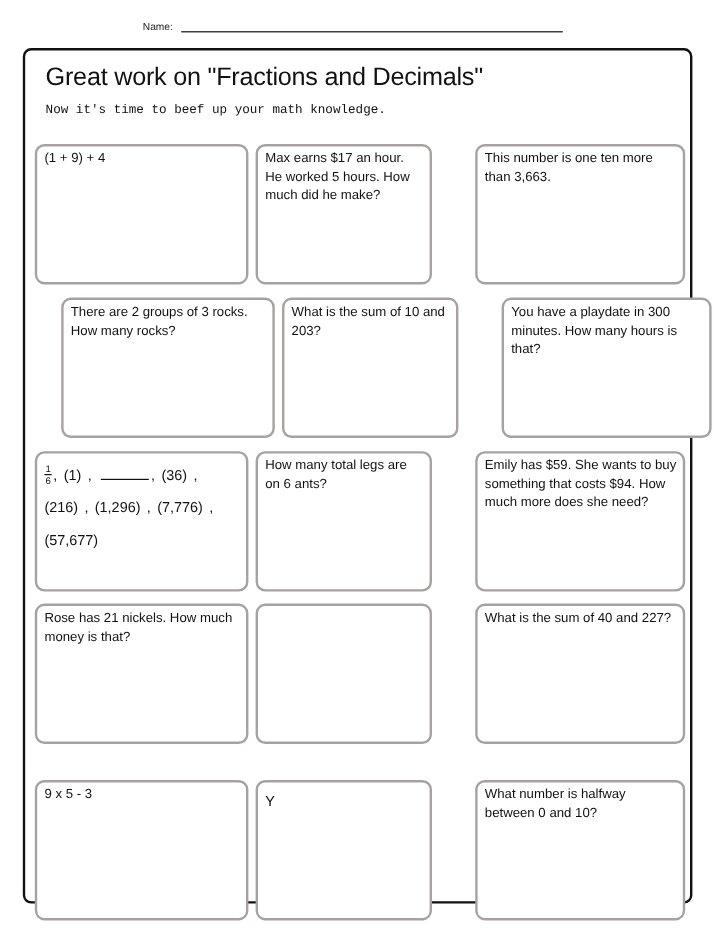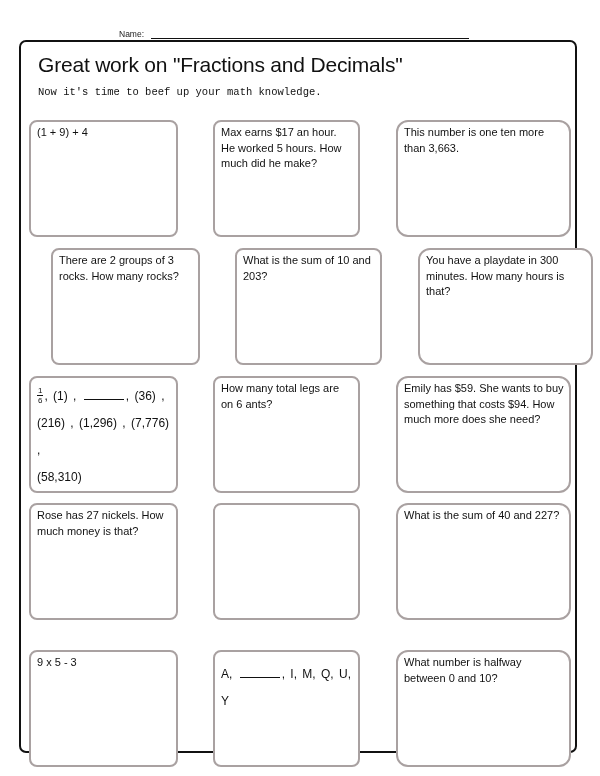--- a/index.html
+++ b/index.html
@@ -17,7 +17,7 @@
     }
     .name-row {
       position: absolute;
-      top: 25px;
+      top: 13px;
       left: 119px;
       height: 14px;
       display: flex;

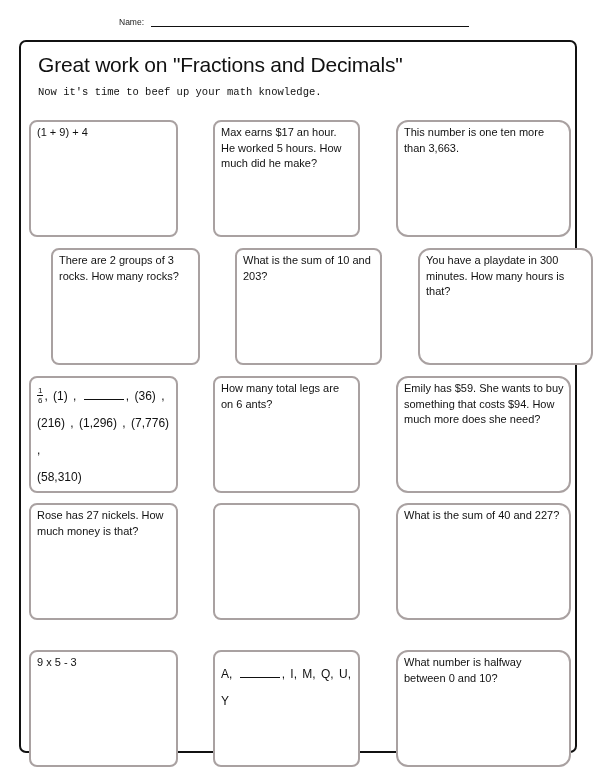--- a/index.html
+++ b/index.html
@@ -71,7 +71,7 @@
       color: #111;
       overflow: hidden;
     }
-    .col-0 { left: 29px; width: 149px; }
+    .col-0 { left: 29px; width: 178px; }
     .col-1 { left: 213px; width: 147px; }
     .col-2 { left: 396px; width: 175px; border-radius: 12px; }
     .row-0 { top: 120px; height: 117px; }

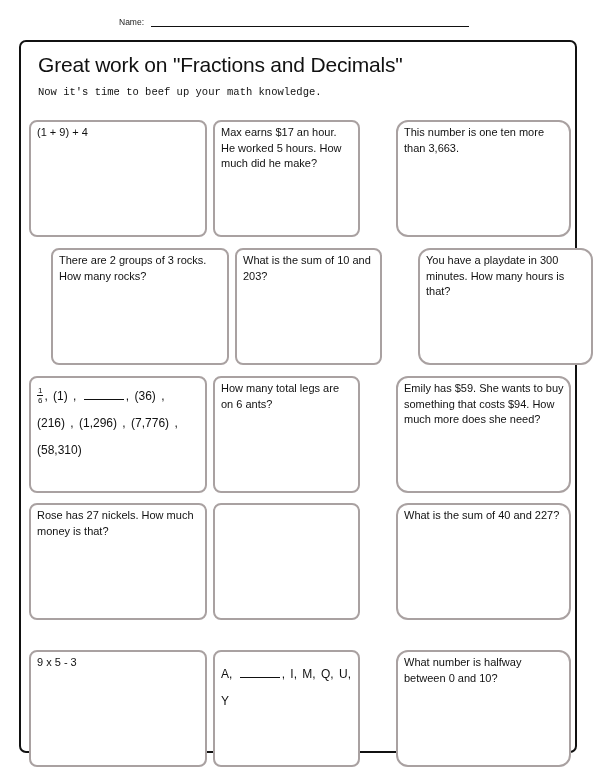--- a/index.html
+++ b/index.html
@@ -73,7 +73,7 @@
     }
     .col-0 { left: 29px; width: 178px; }
     .col-1 { left: 213px; width: 147px; }
-    .col-2 { left: 396px; width: 175px; border-radius: 12px; }
+    .col-2 { left: 396px; width: 175px; }
     .row-0 { top: 120px; height: 117px; }
     .row-1 { top: 248px; height: 117px; margin-left: 22px; }
     .row-2 { top: 376px; height: 117px; }

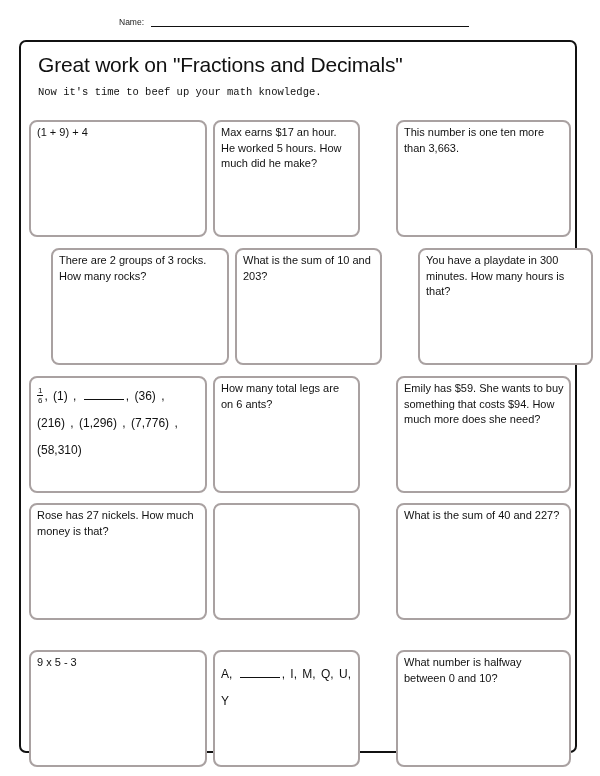--- a/index.html
+++ b/index.html
@@ -154,7 +154,7 @@
     <span class="blank"></span><span>,    (36) ,</span>
   </div>
   <div class="seq" style="padding-top:0">(216) ,  (1,296) ,  (7,776) ,</div>
-  <div class="seq" style="padding-top:0">(58,310)</div>
+  <div class="seq" style="padding-top:0">(57,677)</div>
 </div>
 <div class="card col-1 row-2">
   <span>How many total legs are on 6 ants?</span>

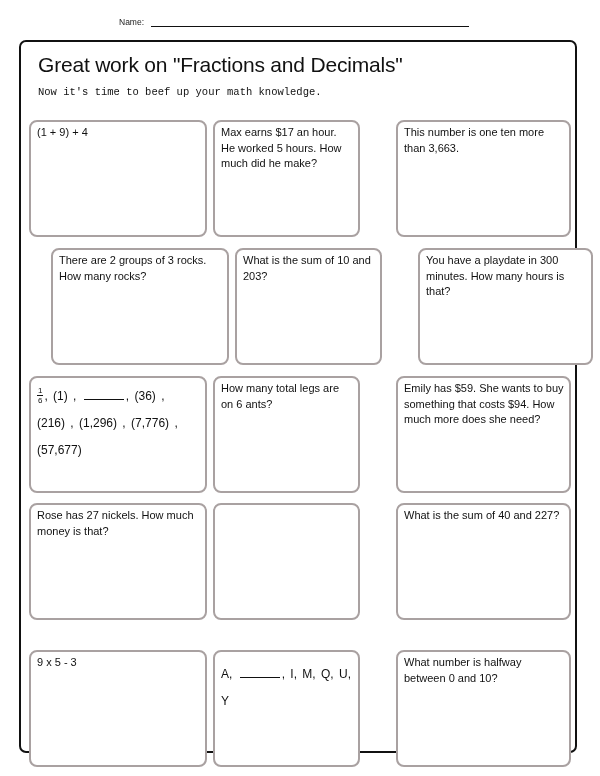--- a/index.html
+++ b/index.html
@@ -164,7 +164,7 @@
 </div>
 
 <div class="card col-0 row-3">
-  <span>Rose has 27 nickels.  How much money is that?</span>
+  <span>Rose has 21 nickels.  How much money is that?</span>
 </div>
 <div class="card col-1 row-3">
 </div>

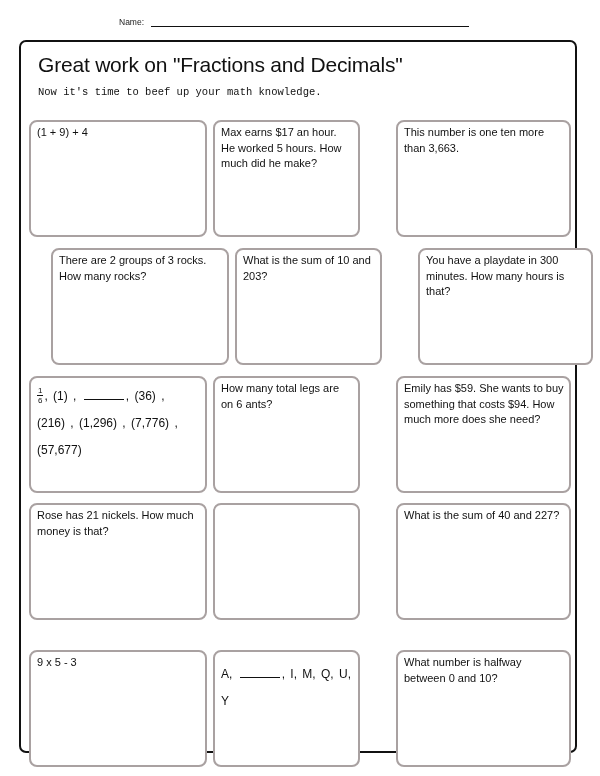--- a/index.html
+++ b/index.html
@@ -176,10 +176,6 @@
   <span>9 x 5 - 3</span>
 </div>
 <div class="card col-1 row-4">
-  <div class="seq">
-    <span>A,</span>
-    <span class="blank"></span><span>,  I,  M,  Q,  U,</span>
-  </div>
   <div class="seq" style="padding-top:0">Y</div>
 </div>
 <div class="card col-2 row-4">

